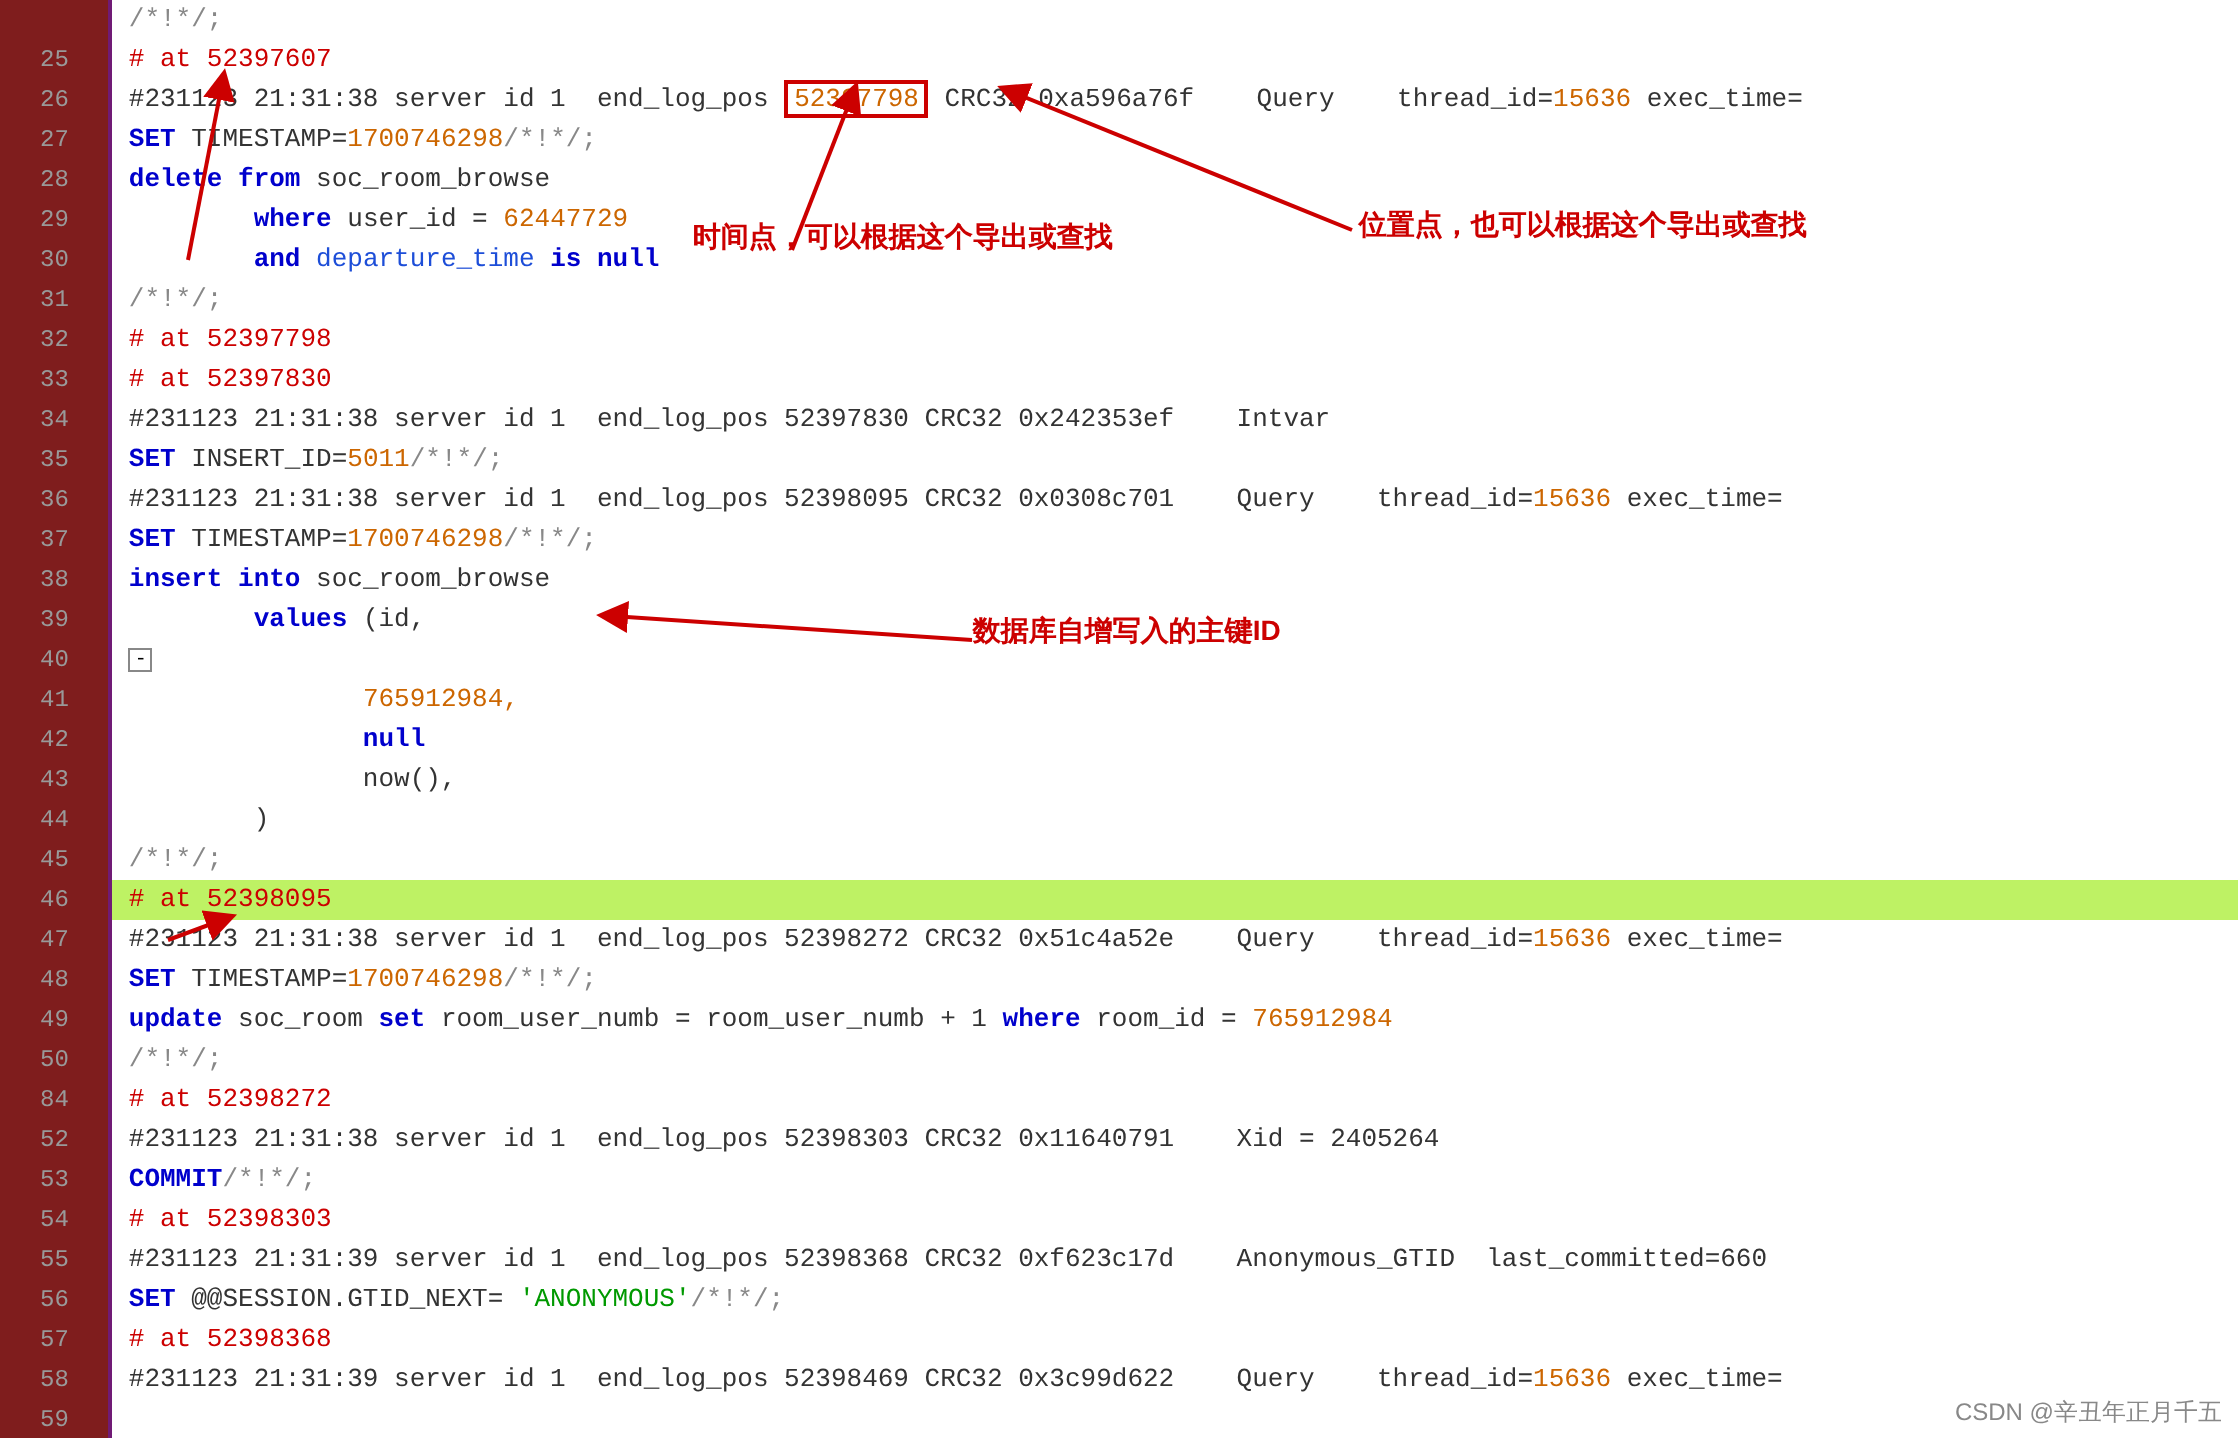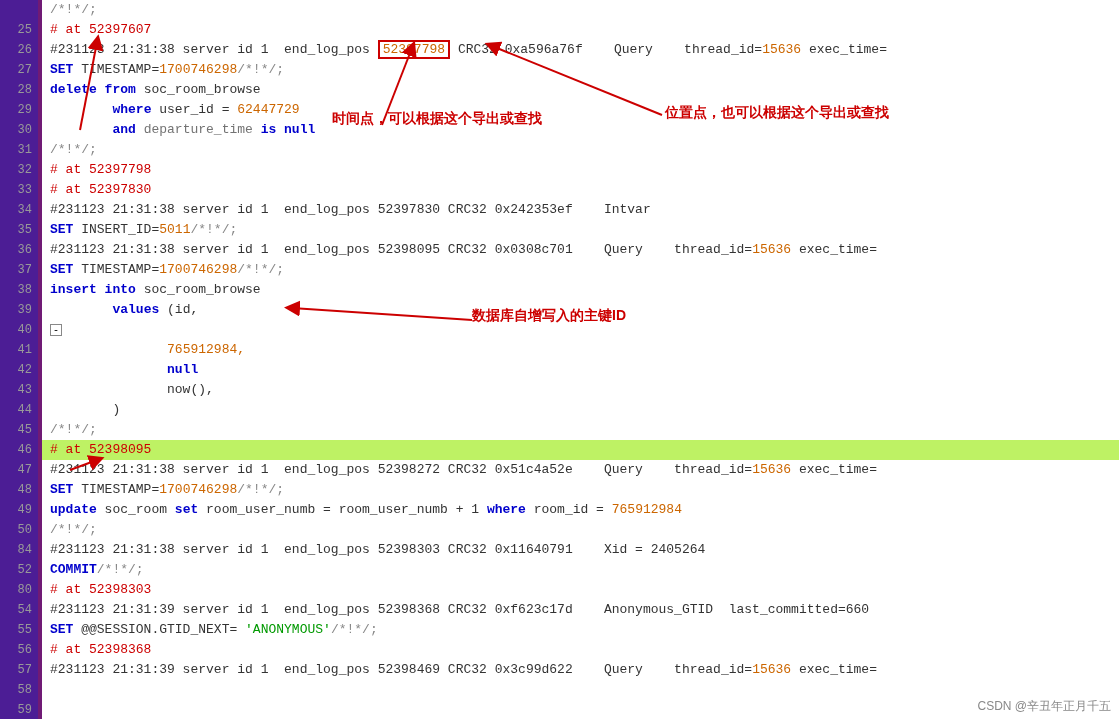--- a/index.html
+++ b/index.html
@@ -19,9 +19,9 @@
       position: relative;
     }
     .line-numbers {
-      background: #4c1d95;
-      border-right: 4px solid #701a75;
-      padding: 0 6px;
+      background: #7f1d1d;
+      border-right: 2px solid #701a75;
+      padding: 0 20px;
       min-width: 42px;
       text-align: right;
       color: #999;

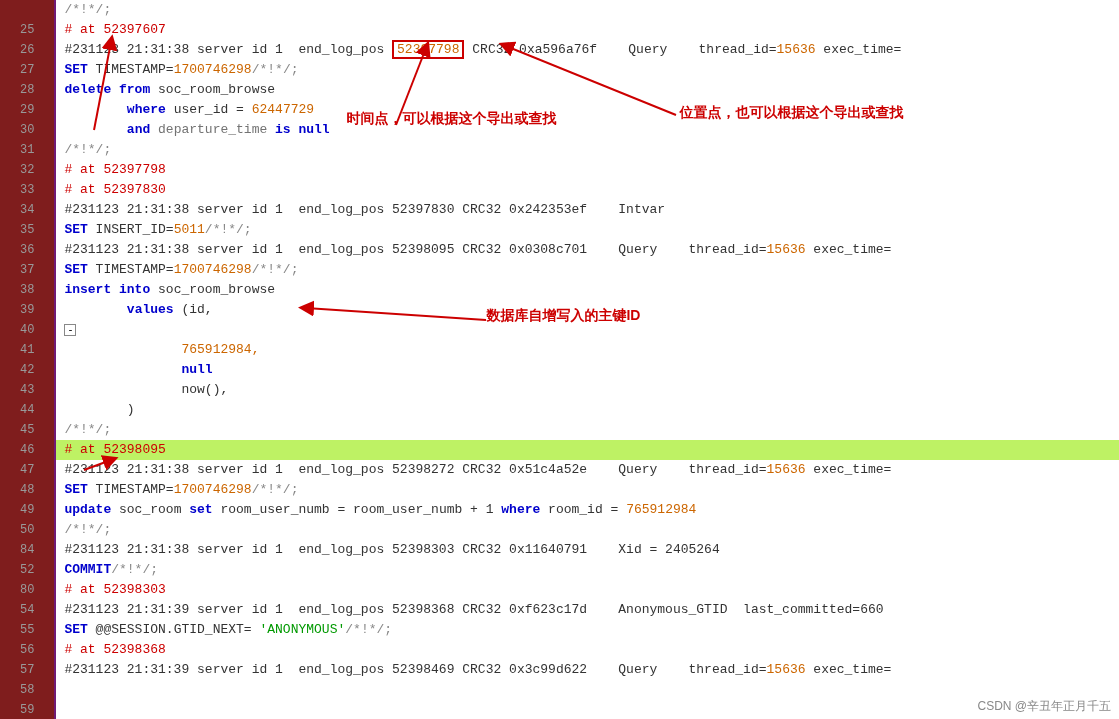--- a/index.html
+++ b/index.html
@@ -170,7 +170,7 @@
     </div>
 
     <div class="code-line">
-      <span style="color:#333;">&nbsp;&nbsp;&nbsp;&nbsp;&nbsp;&nbsp;&nbsp;&nbsp;</span><span style="color:#0000cc;font-weight:bold;">and</span><span style="color:#737373;"> departure_time </span><span style="color:#0000cc;font-weight:bold;">is null</span>
+      <span style="color:#333;">&nbsp;&nbsp;&nbsp;&nbsp;&nbsp;&nbsp;&nbsp;&nbsp;</span><span style="color:#0000cc;font-weight:bold;">and</span><span style="color:#1d4ed8;"> departure_time </span><span style="color:#0000cc;font-weight:bold;">is null</span>
     </div>
 
     <div class="code-line">

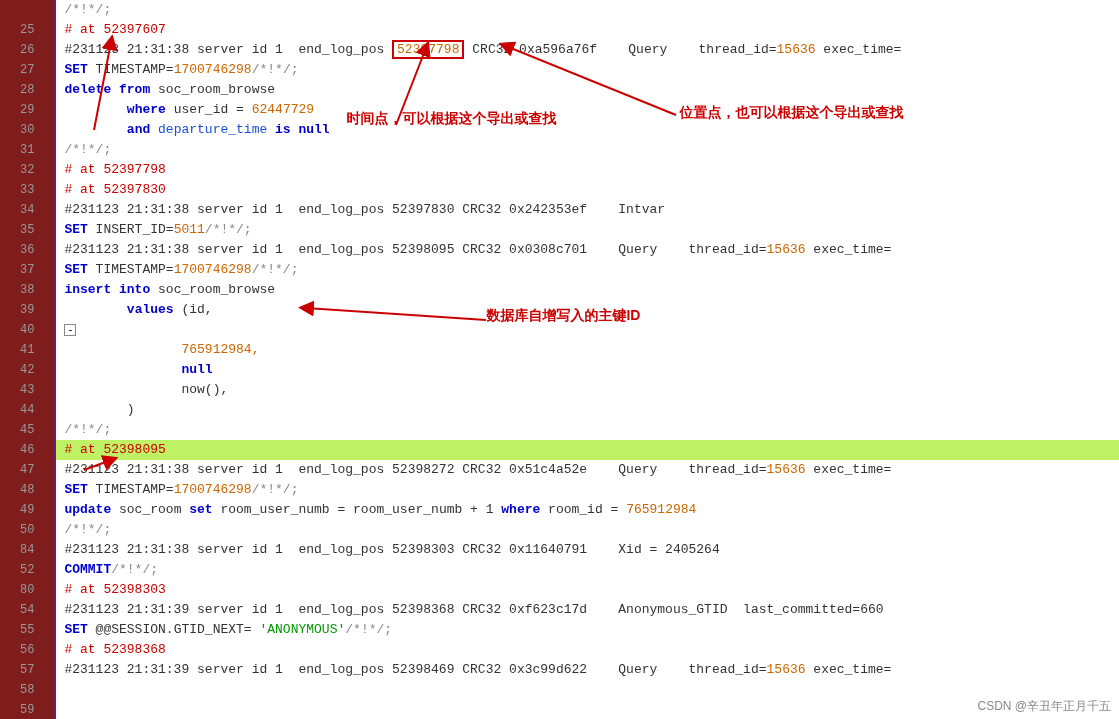--- a/index.html
+++ b/index.html
@@ -254,6 +254,9 @@
       <span style="color:#888;">/*!*/;</span>
     </div>
 
+    <div class="code-line">
+      <span style="color:#cc0000;"># at 52398272</span>
+    </div>
 
     <div class="code-line">
       <span style="color:#333;">#231123 21:31:38 server id 1&nbsp; end_log_pos 52398303 CRC32 0x11640791&nbsp;&nbsp;&nbsp; Xid = 2405264</span>

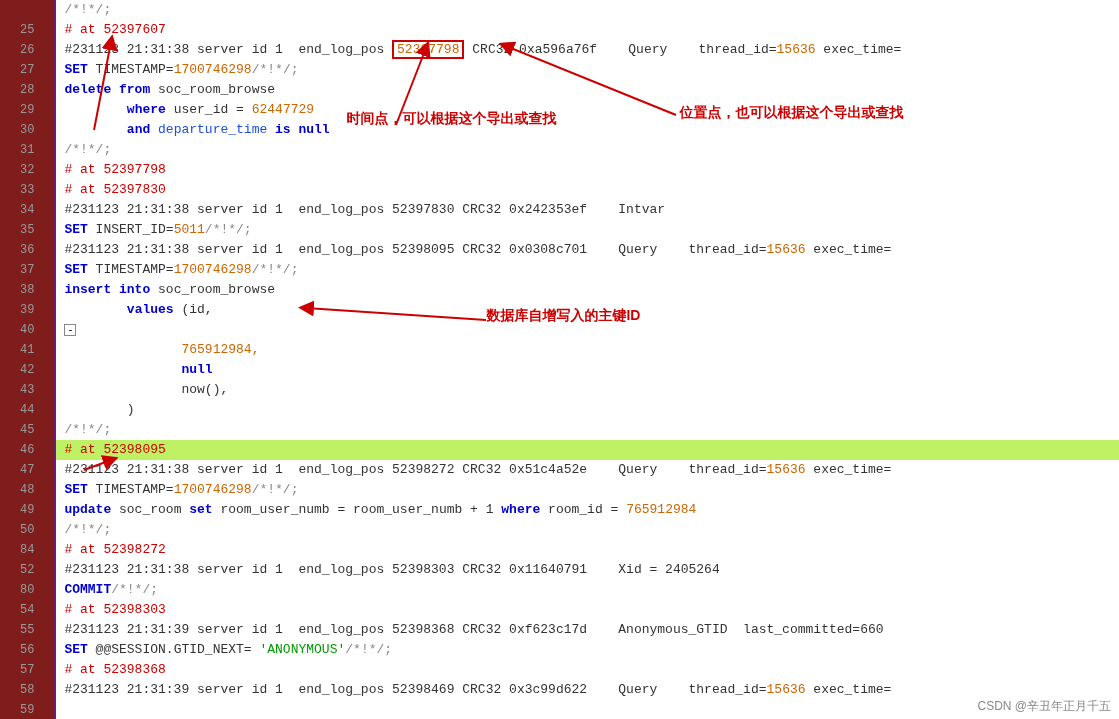--- a/index.html
+++ b/index.html
@@ -133,7 +133,7 @@
     <div class="line-number">50</div>
     <div class="line-number">84</div>
     <div class="line-number">52</div>
-    <div class="line-number">80</div>
+    <div class="line-number">53</div>
     <div class="line-number">54</div>
     <div class="line-number">55</div>
     <div class="line-number">56</div>

